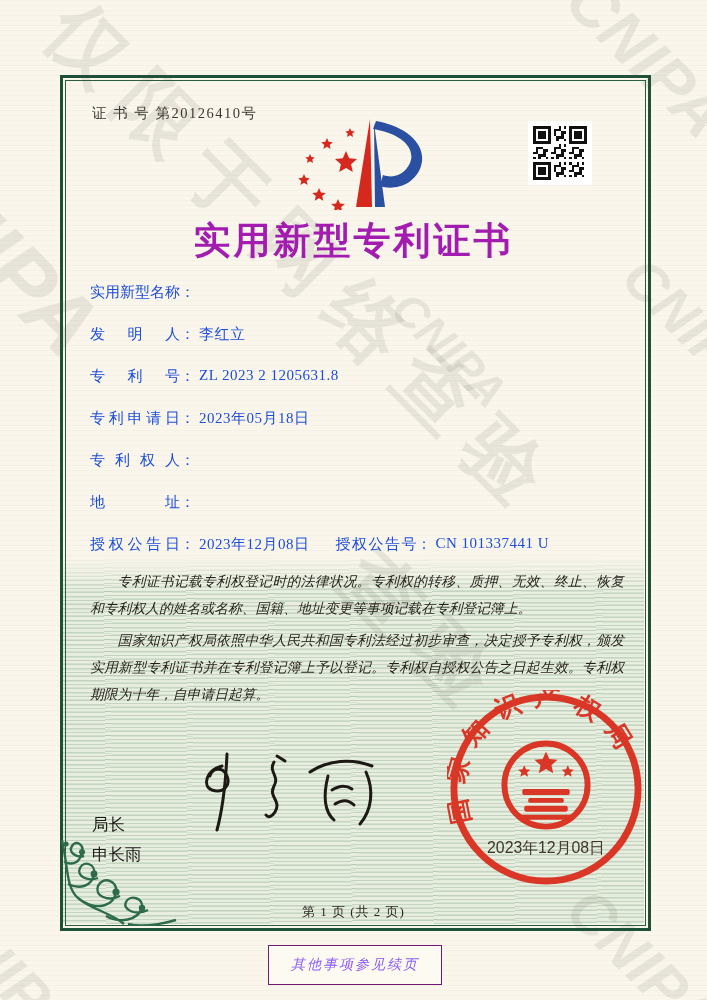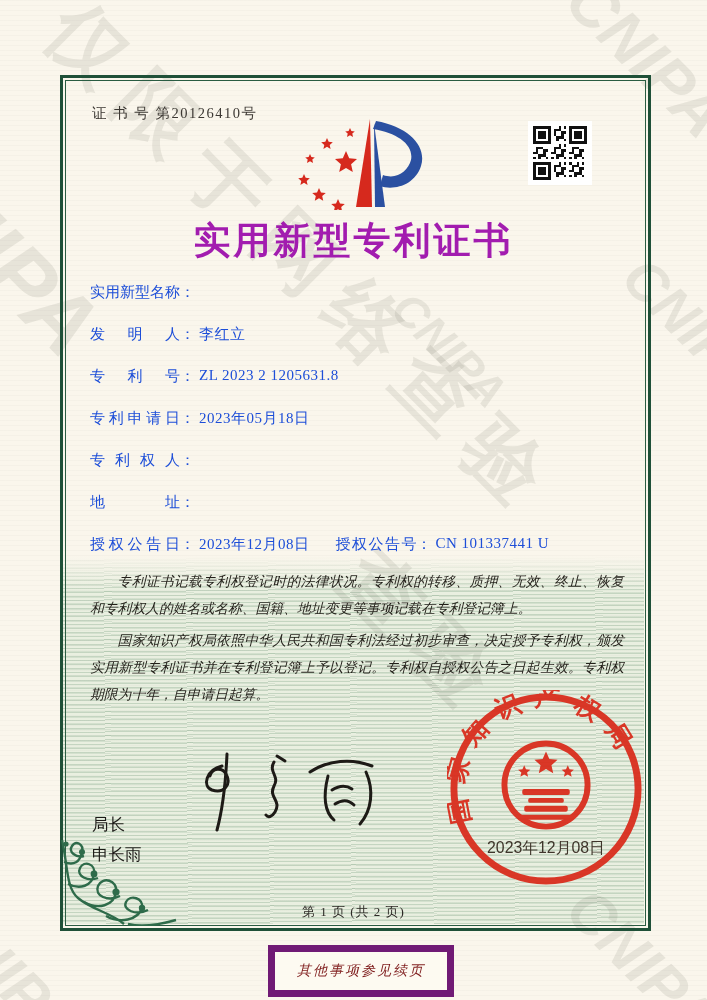--- a/index.html
+++ b/index.html
@@ -80,8 +80,8 @@
   .page-num{position:absolute; left:0; top:903px; width:707px; z-index:3;
     text-align:center; font-size:13px; color:#2c2925; letter-spacing:1px;}
   .cont-box{position:absolute; left:268px; top:945px; width:172px; height:38px; z-index:3;
-    background:#fdfaf1; border:7px solid #701a75; display:flex; align-items:center; justify-content:center;
-    font-size:14px; letter-spacing:2px; color:#7f1d1d; font-style:italic;}
+    background:#fdfaf1; border:1px solid #701a75; display:flex; align-items:center; justify-content:center;
+    font-size:14px; letter-spacing:2px; color:#8b5cf6; font-style:italic;}
 </style>
 </head>
 <body>

